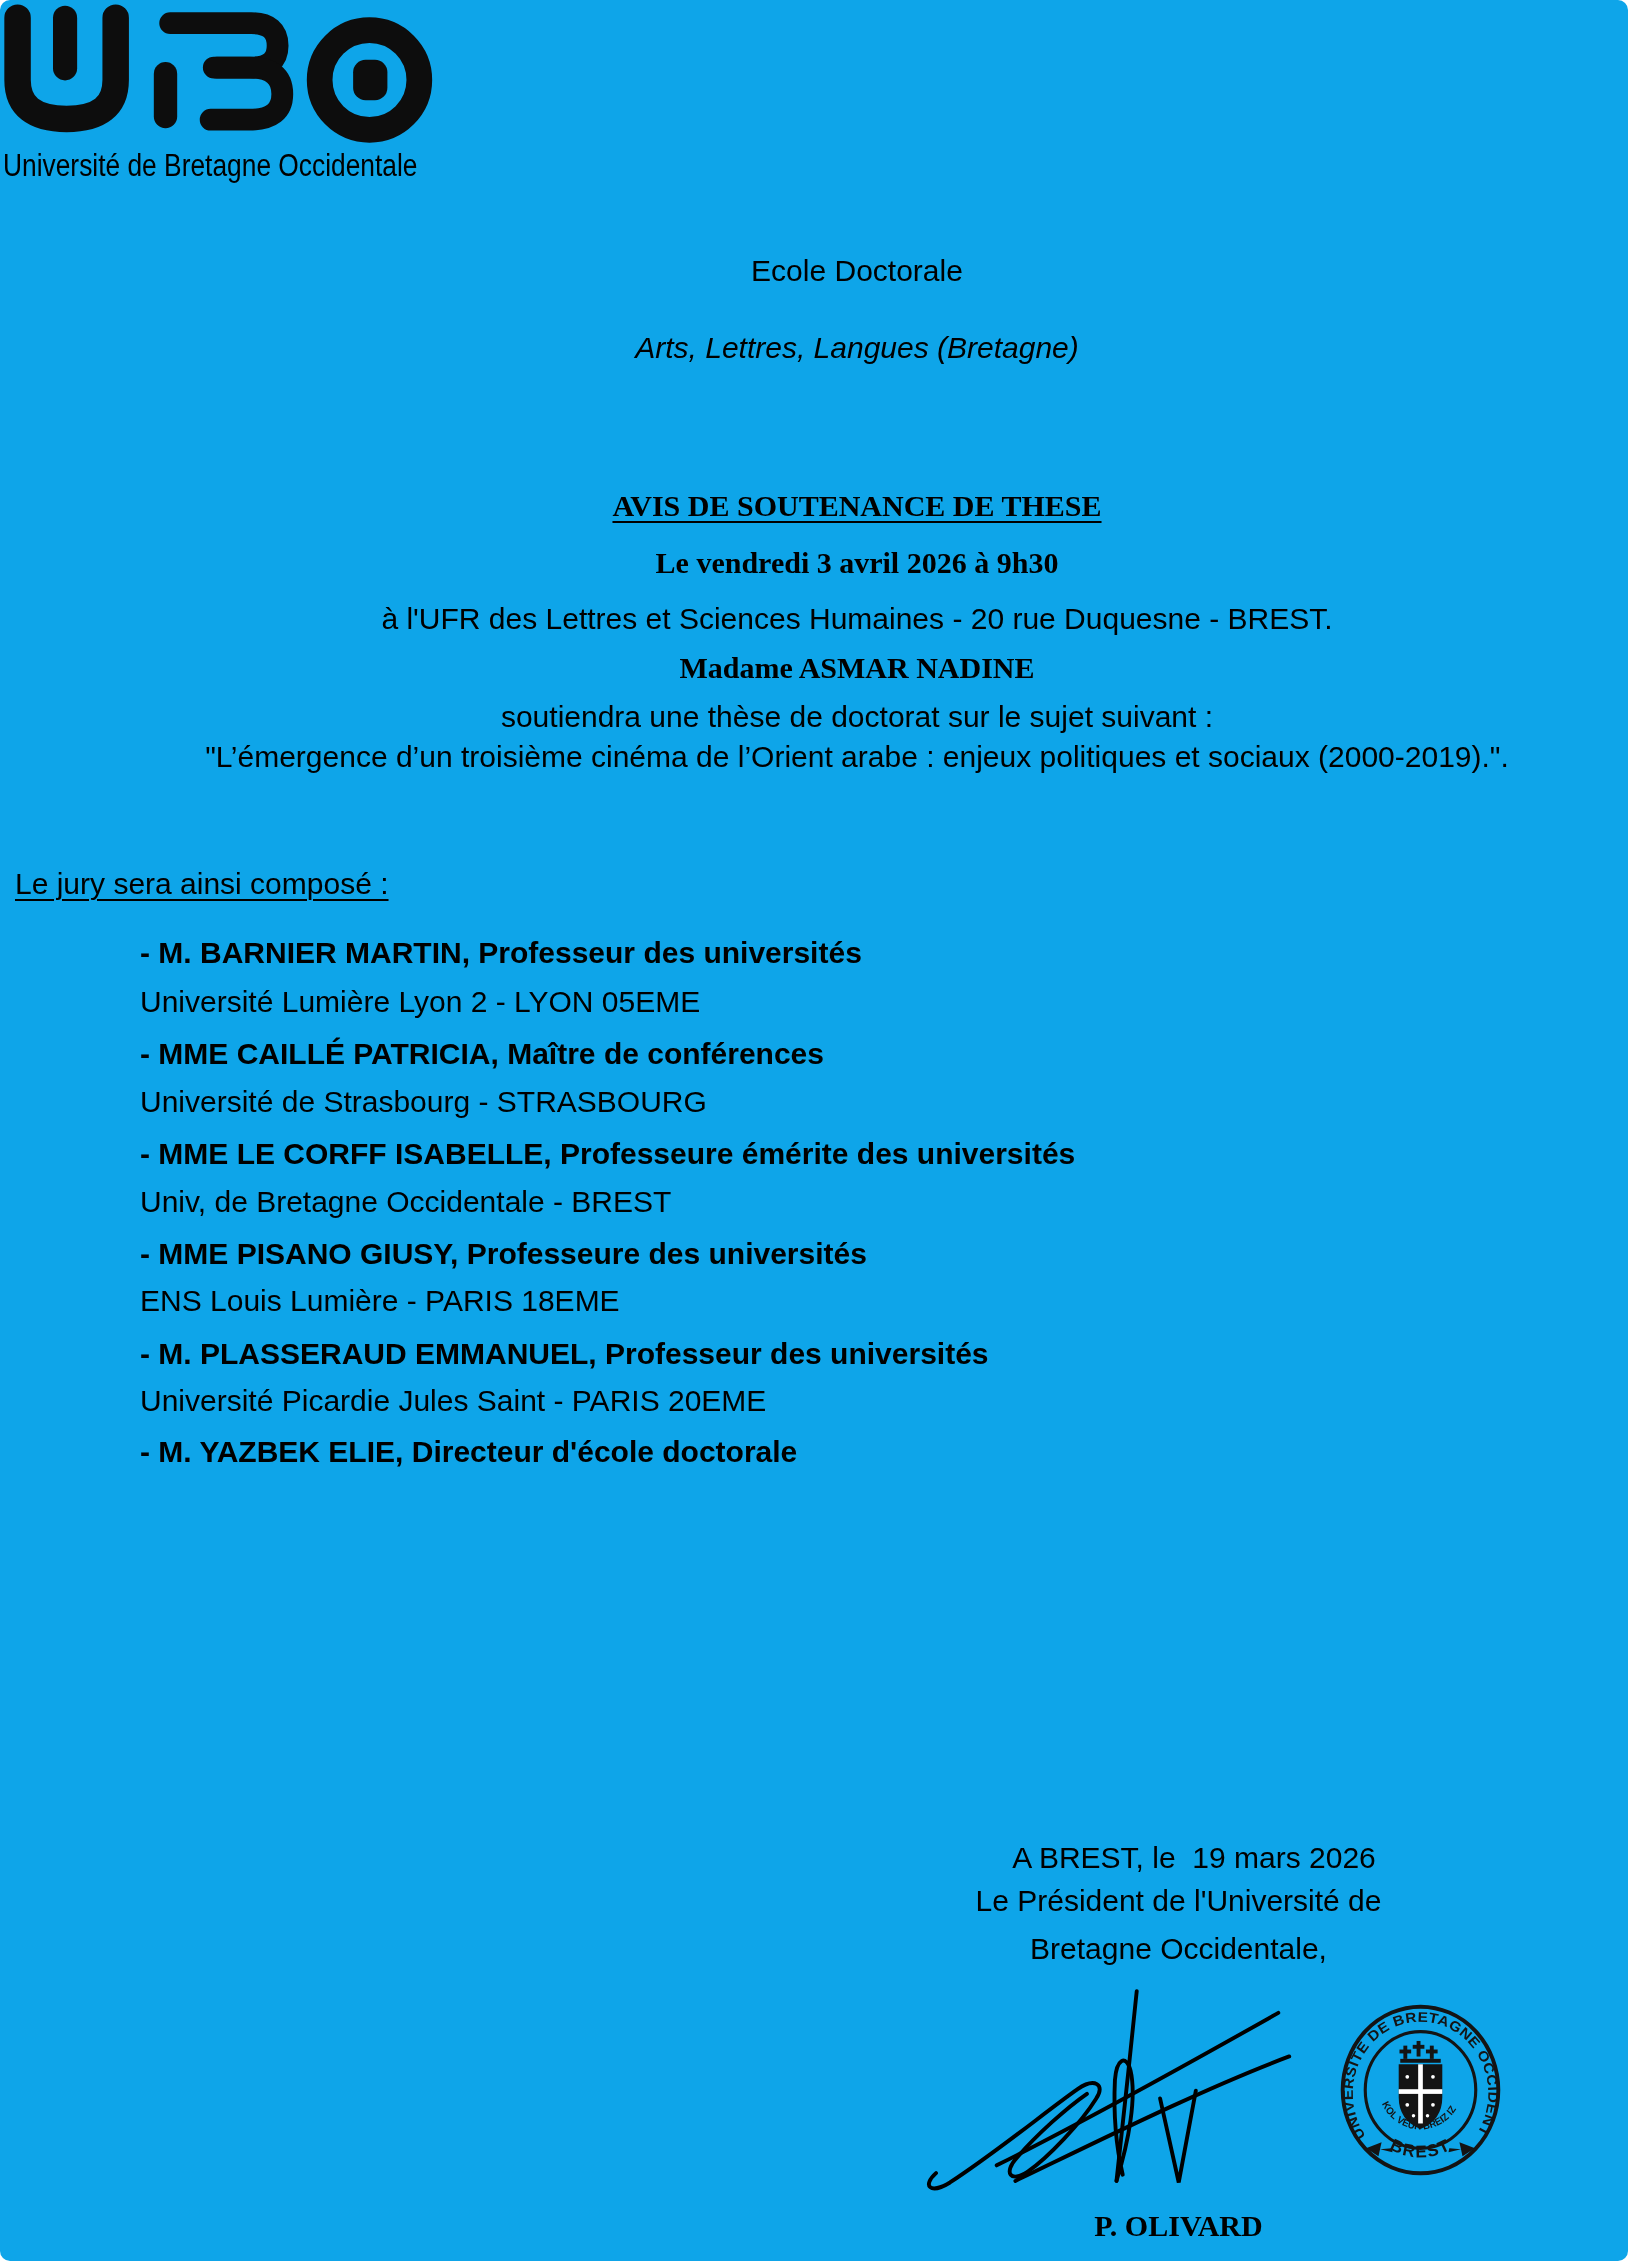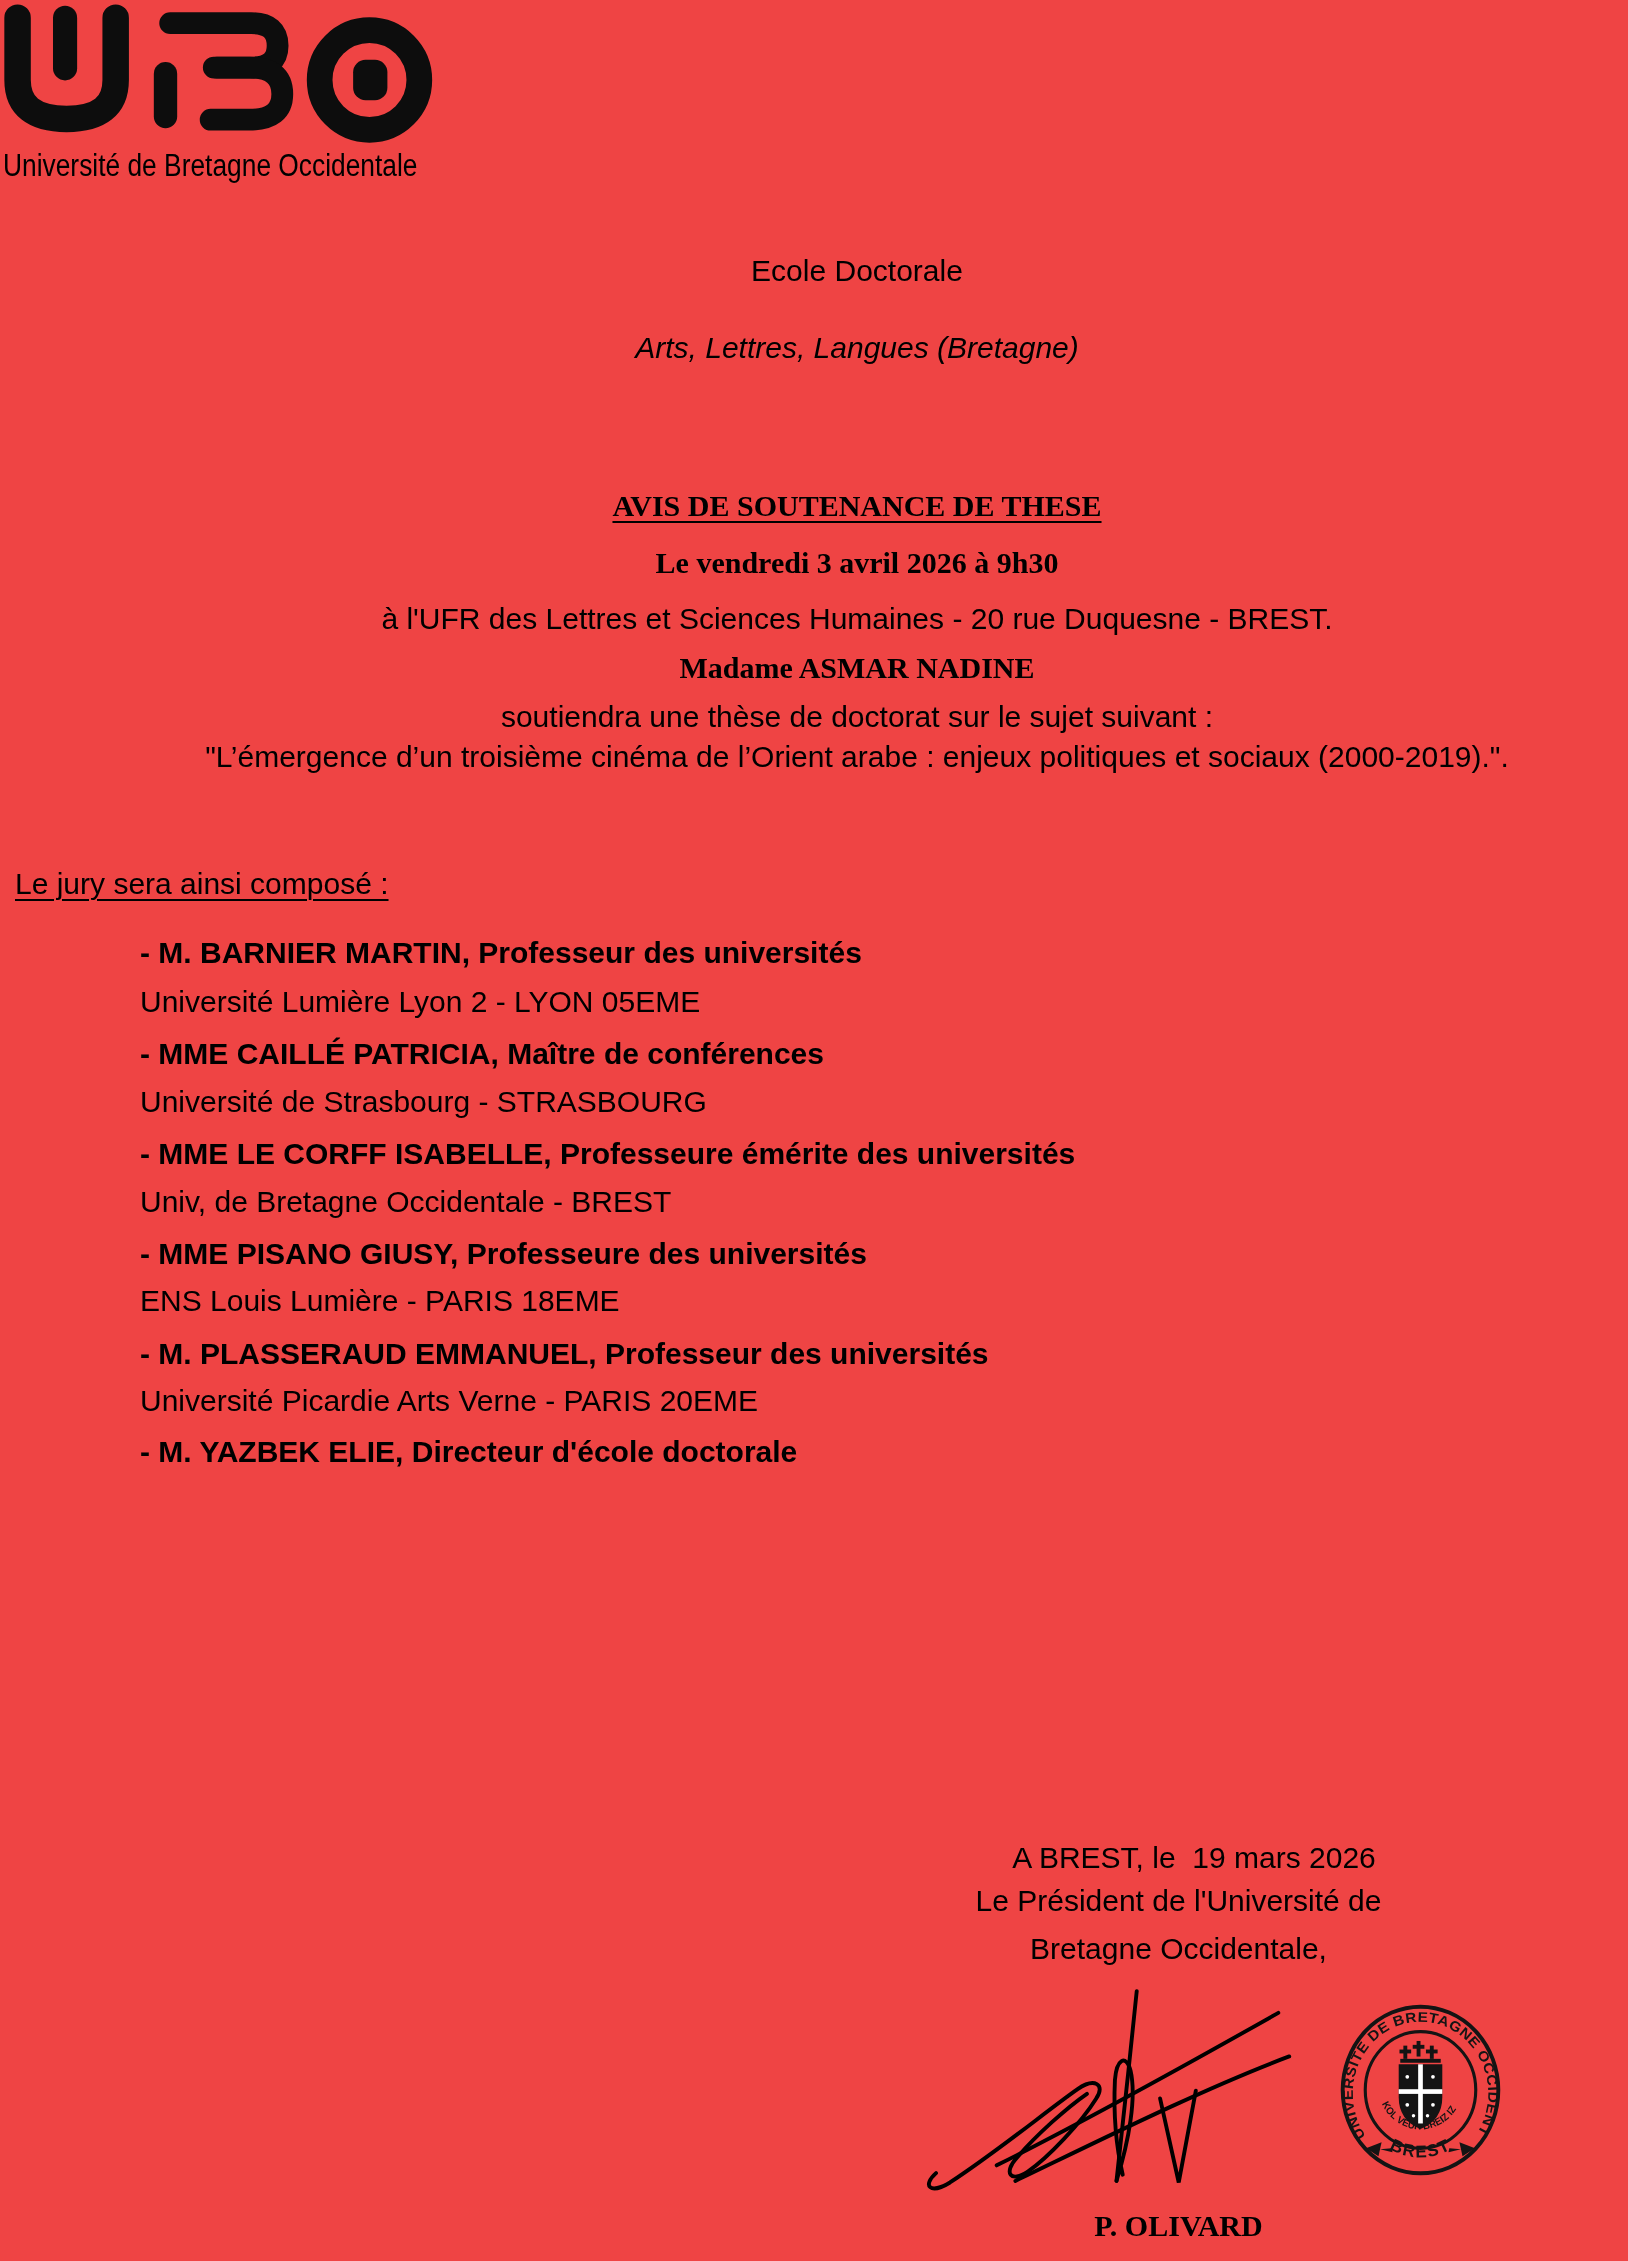--- a/index.html
+++ b/index.html
@@ -11,7 +11,7 @@
     color:#000;
     overflow:hidden;
   }
-  .page { position:absolute; inset:0; background:#ef4444; }
+  .page { position:absolute; inset:0; background:#0ea5e9;border-radius:10px; }
 
   
   .cline {

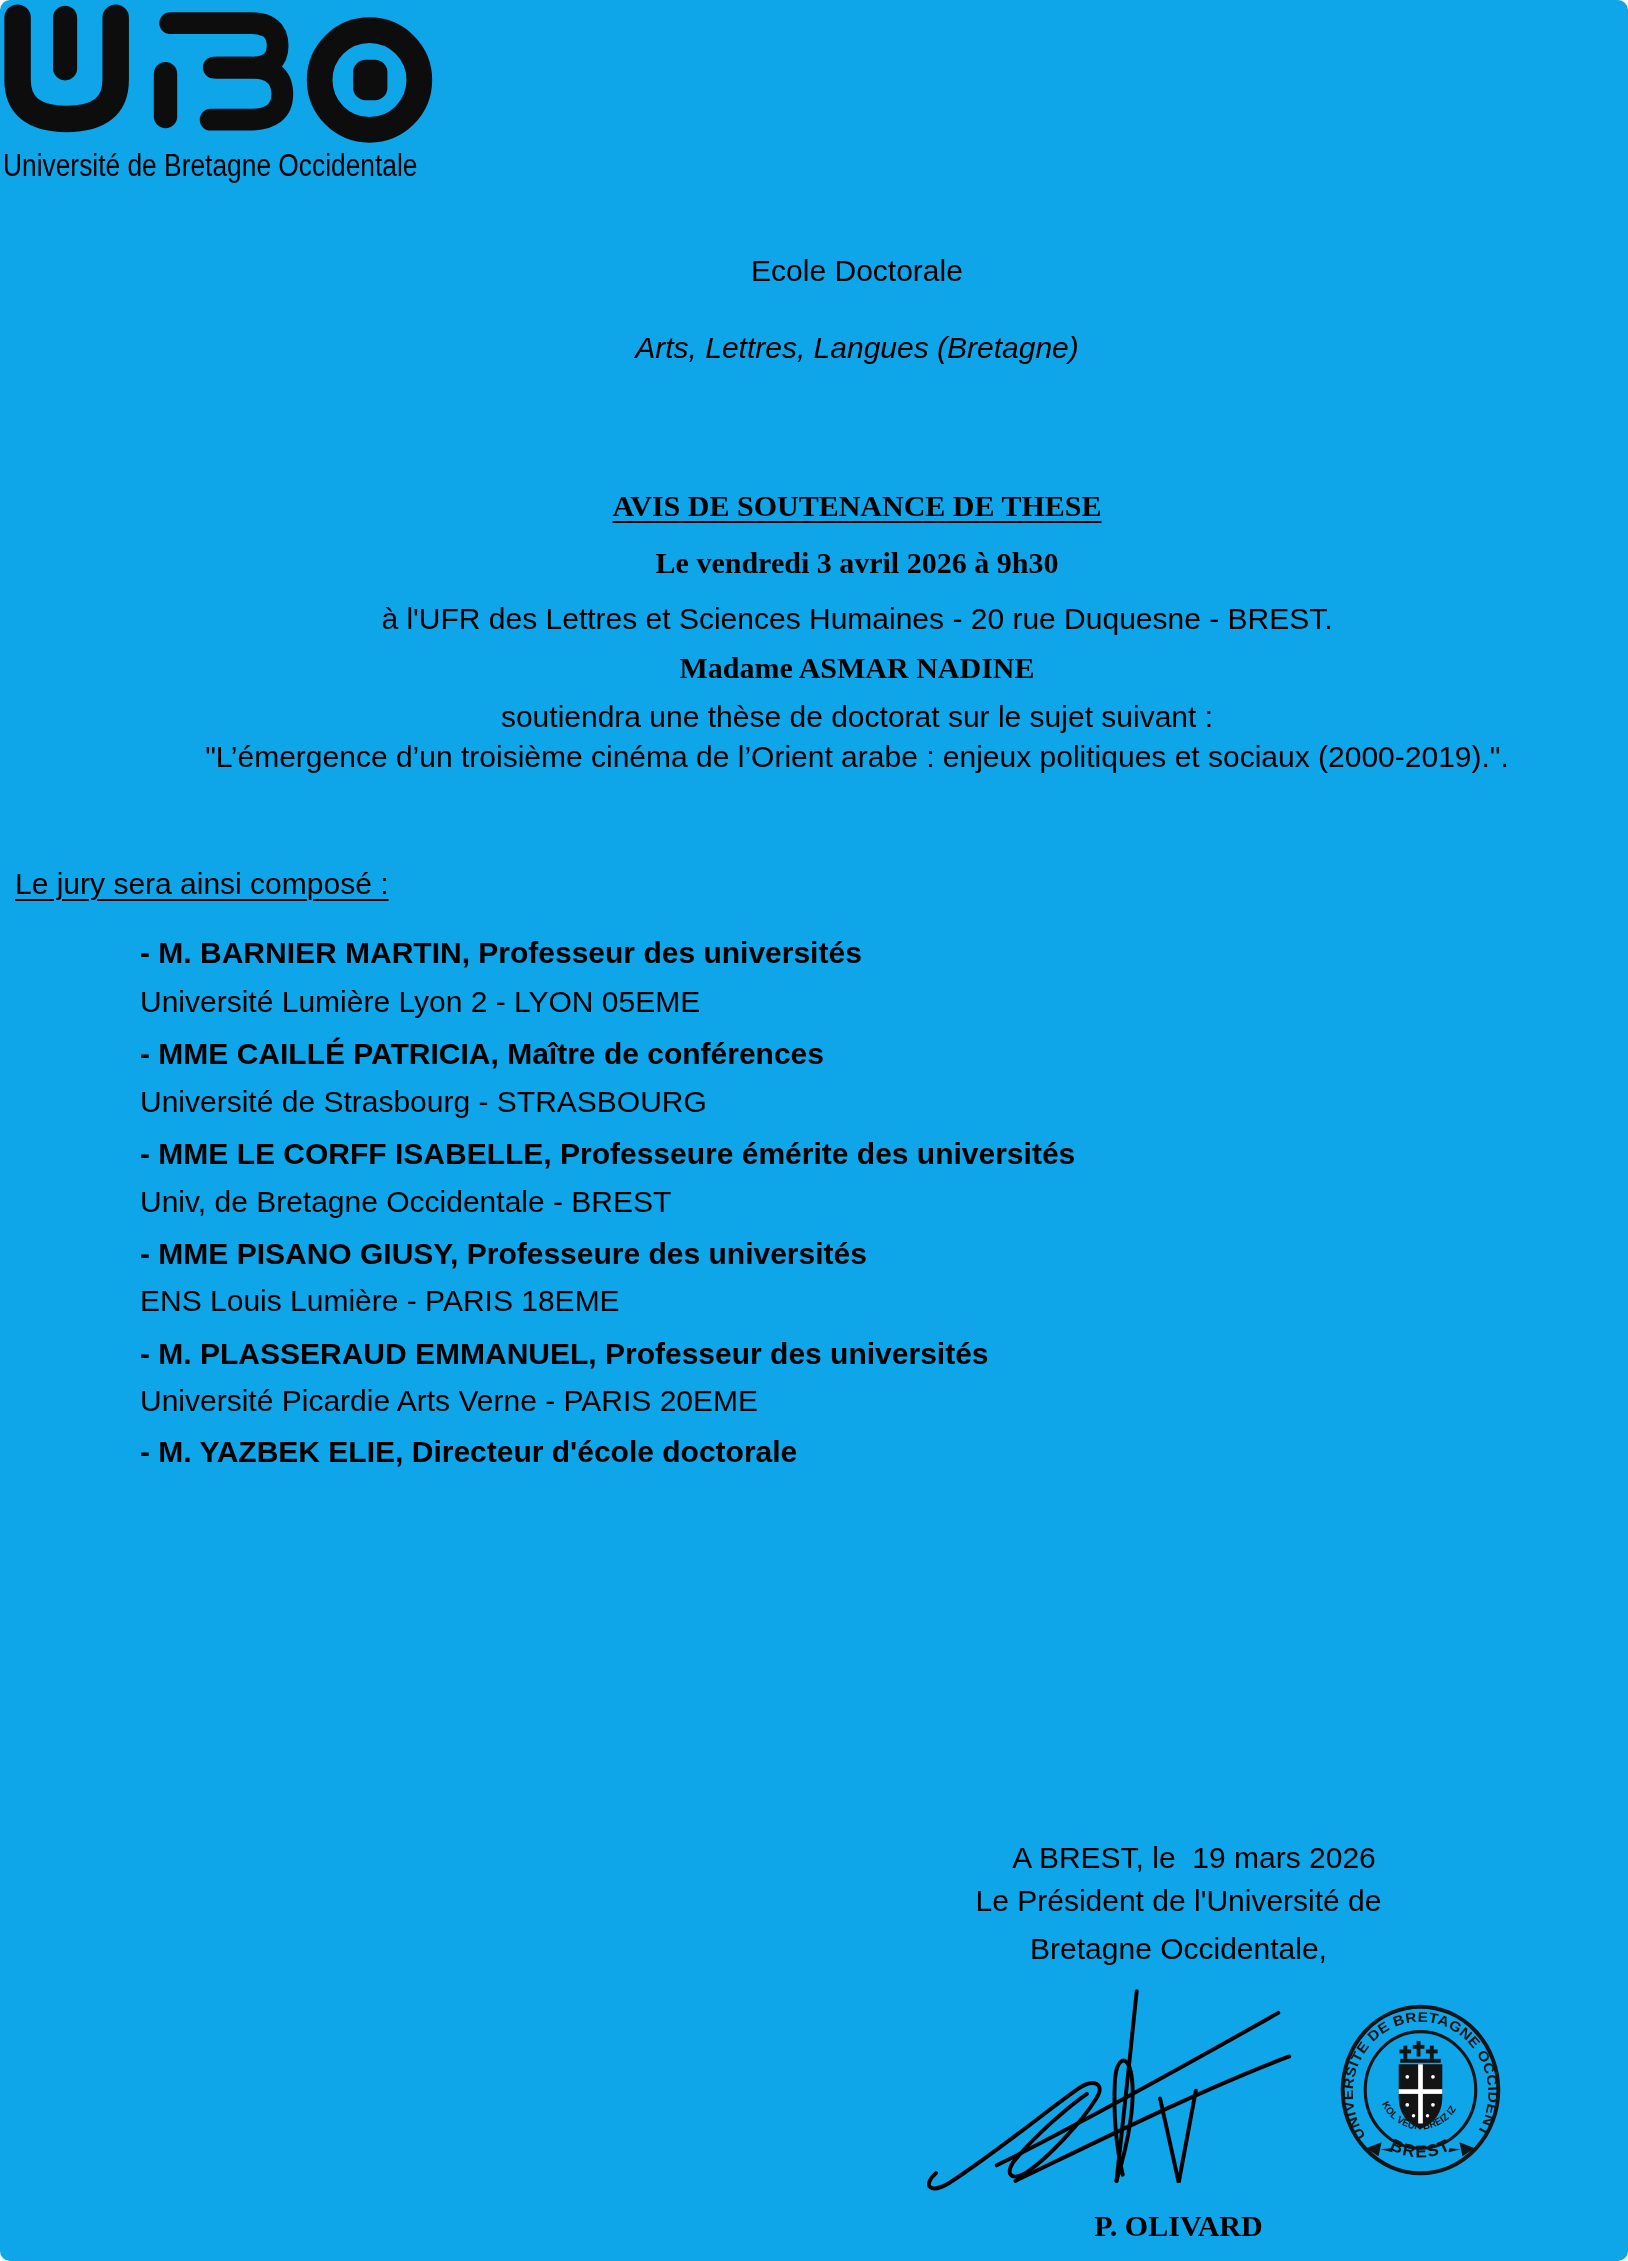--- a/index.html
+++ b/index.html
@@ -95,7 +95,7 @@
   <div class="jaff" style="top:1283px;">ENS Louis Lumière - PARIS 18EME</div>
 
   <div class="jname" style="top:1336px;">- M. PLASSERAUD EMMANUEL, Professeur des universités</div>
-  <div class="jaff" style="top:1383px;">Université Picardie Arts Verne - PARIS 20EME</div>
+  <div class="jaff" style="top:1383px;">Université Picardie Jules Saint - PARIS 20EME</div>
 
   <div class="jname" style="top:1434px;">- M. YAZBEK ELIE, Directeur d'école doctorale</div>
 

